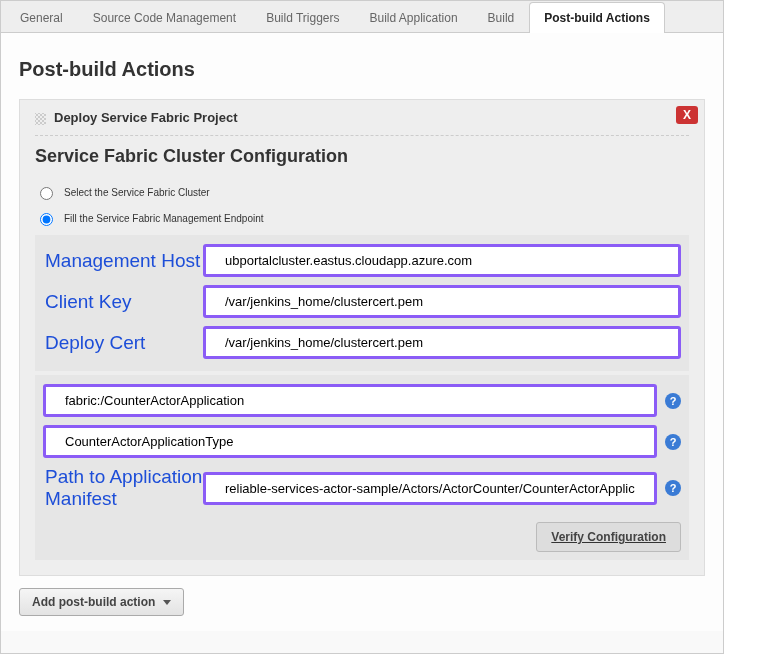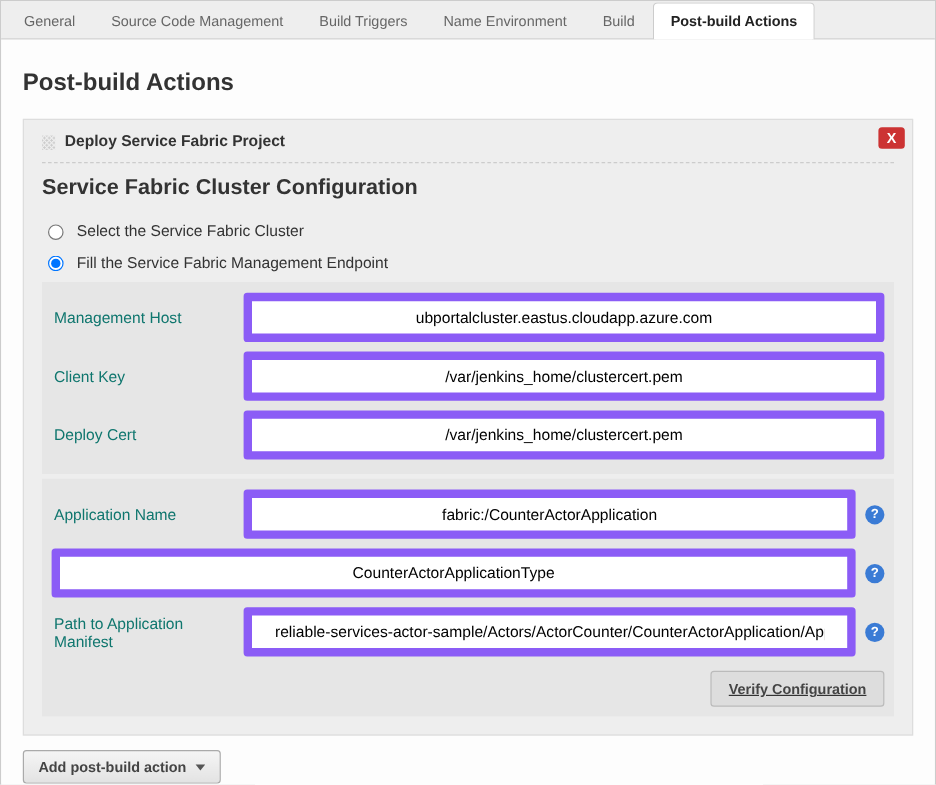--- a/index.html
+++ b/index.html
@@ -11,7 +11,7 @@
   color: #333;
 }
 .frame {
-  width: 780px;
+  width: 724px;
   height: 654px;
   border: 1px solid #ccc;
   background: #f9f9f9;

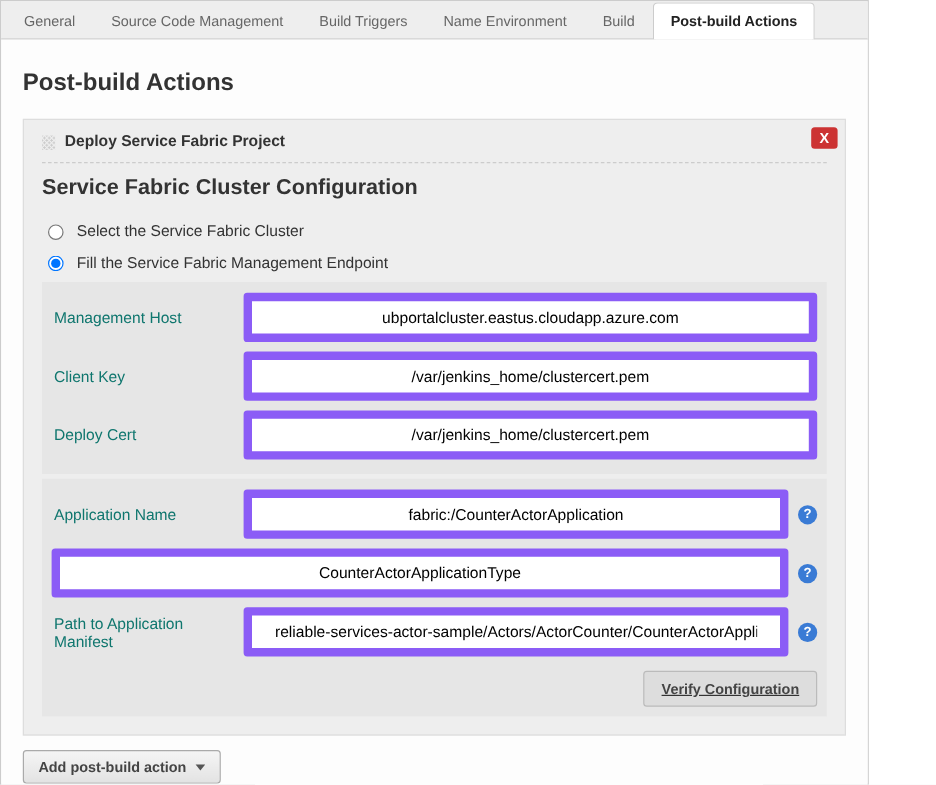--- a/index.html
+++ b/index.html
@@ -226,7 +226,7 @@
     <div class="tab">General</div>
     <div class="tab">Source Code Management</div>
     <div class="tab">Build Triggers</div>
-    <div class="tab">Name Environment</div>
+    <div class="tab">Build Application</div>
     <div class="tab">Build</div>
     <div class="tab active">Post-build Actions</div>
   </div>

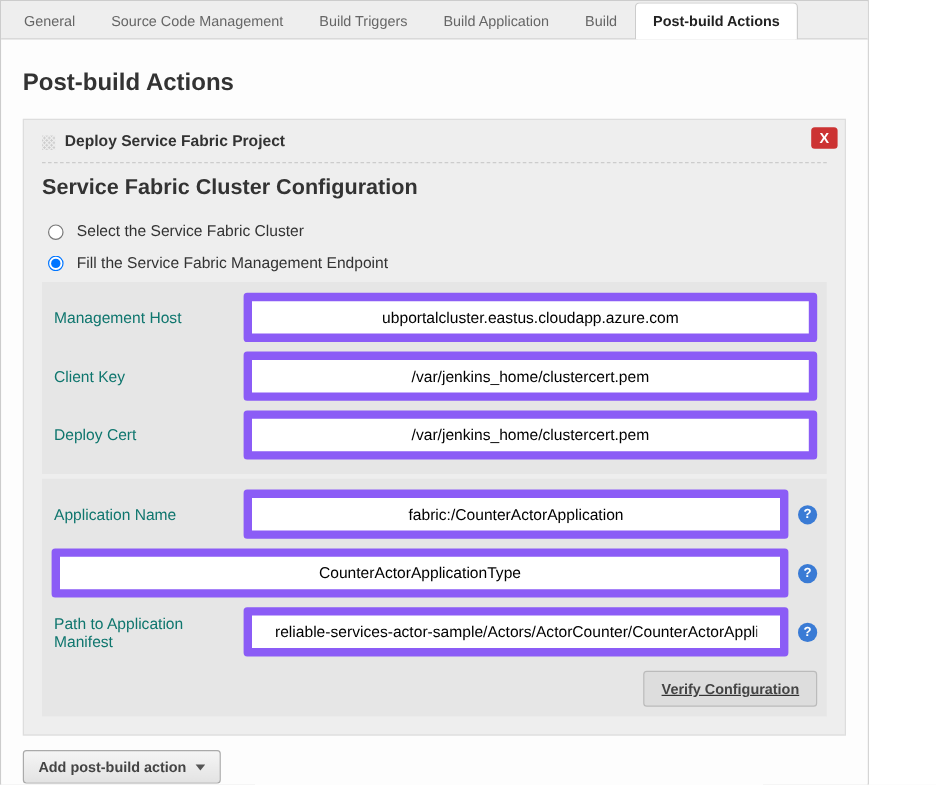--- a/index.html
+++ b/index.html
@@ -103,7 +103,7 @@
   padding: 5px 0;
 }
 .radio-row label {
-  font-size: 13px;
+  font-size: 10px;
   color: #333;
 }
 .subfields {

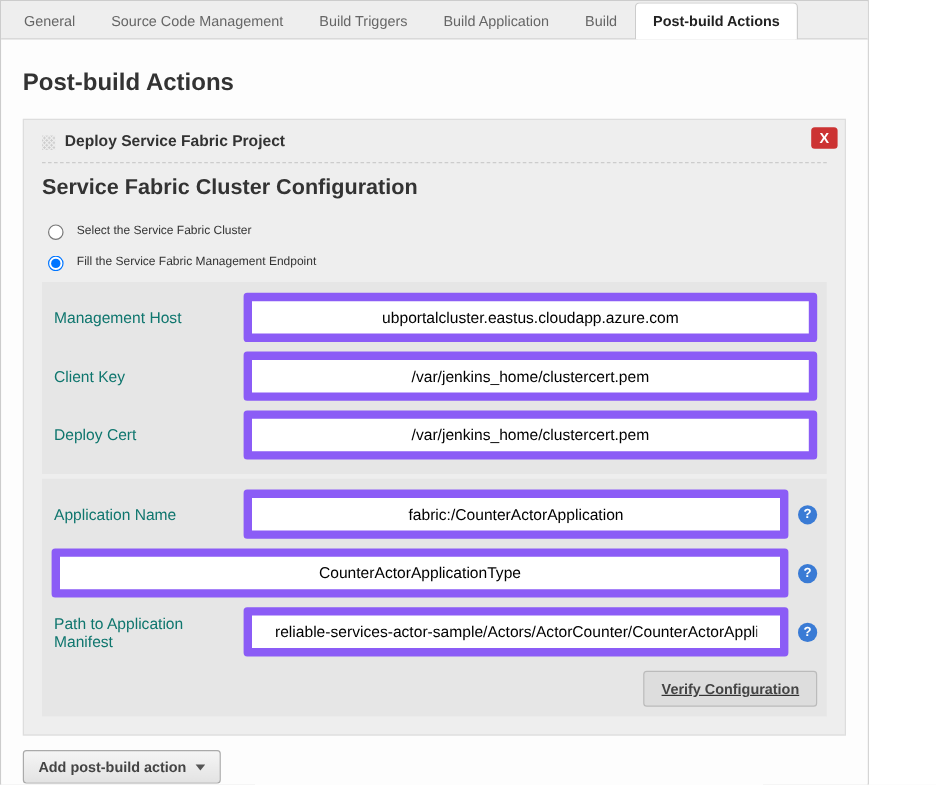--- a/index.html
+++ b/index.html
@@ -119,8 +119,8 @@
 .field-label {
   width: 160px;
   flex-shrink: 0;
-  font-size: 13px;
-  color: #0f766e;
+  font-size: 19px;
+  color: #1d4ed8;
   padding-left: 2px;
 }
 .field-row input[type="text"] {

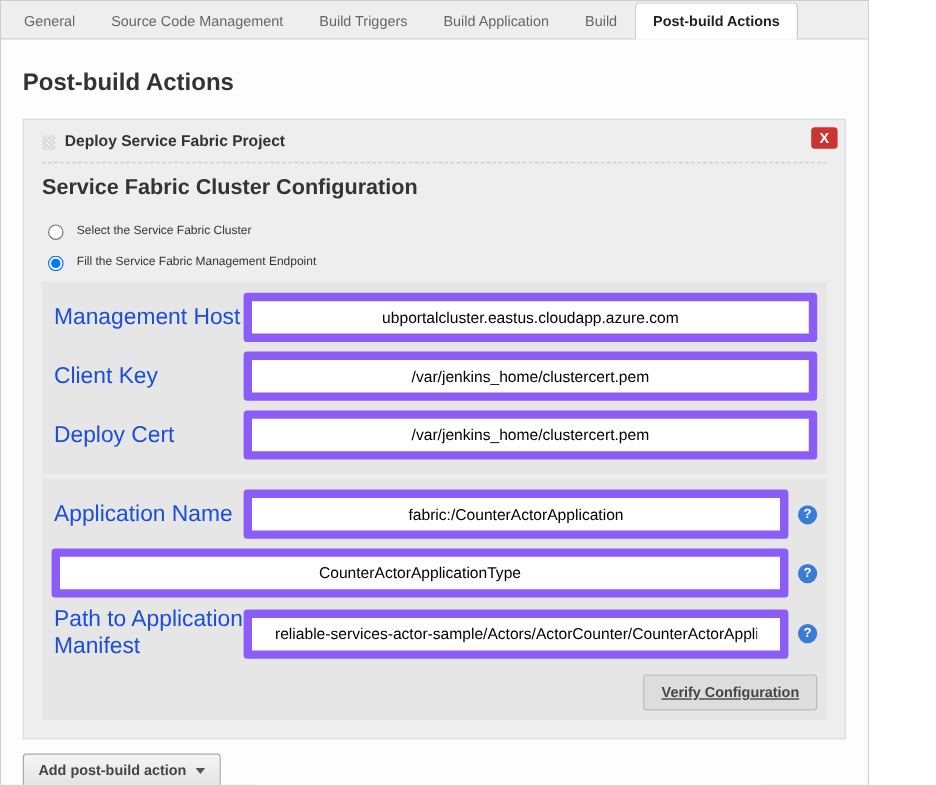--- a/index.html
+++ b/index.html
@@ -126,11 +126,10 @@
 .field-row input[type="text"] {
   flex: 1;
   padding: 6px 19px;
-  border: 7px solid #8b5cf6;
+  border: 3px solid #8b5cf6;
   border-radius: 3px;
   font-size: 13px;
   min-width: 0;
-  text-align: center;
 }
 .help-icon {
   width: 16px;

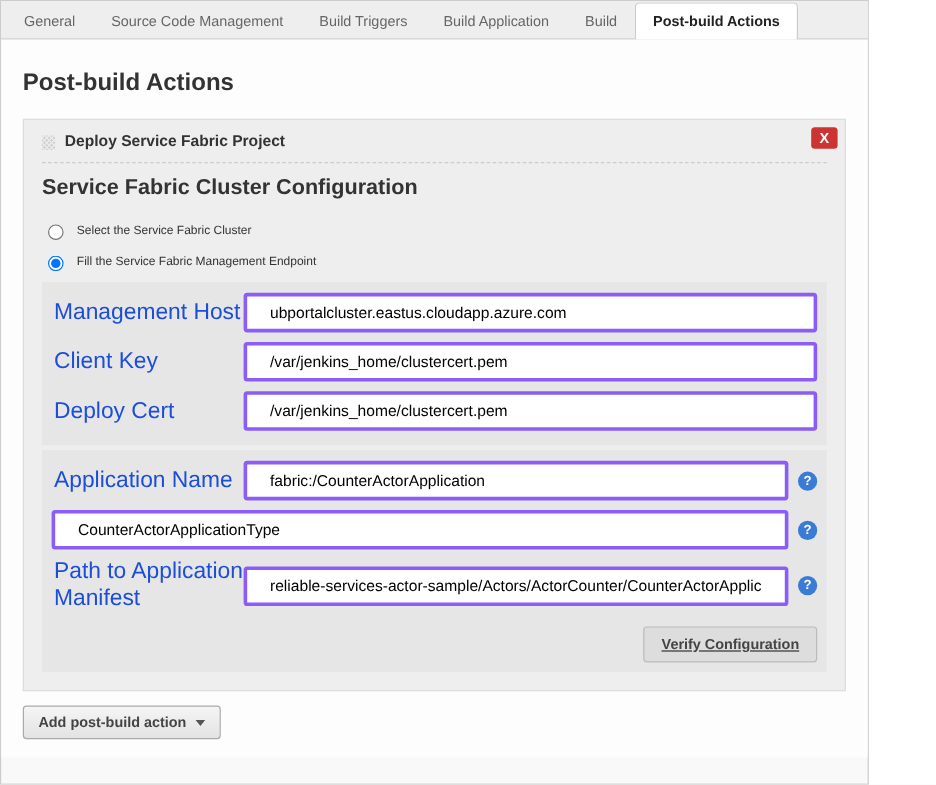--- a/index.html
+++ b/index.html
@@ -269,7 +269,6 @@
 
       <div class="subfields">
         <div class="field-row">
-          <div class="field-label">Application Name</div>
           <input type="text" value="fabric:/CounterActorApplication" style="">
           <div class="help-icon">?</div>
         </div>

